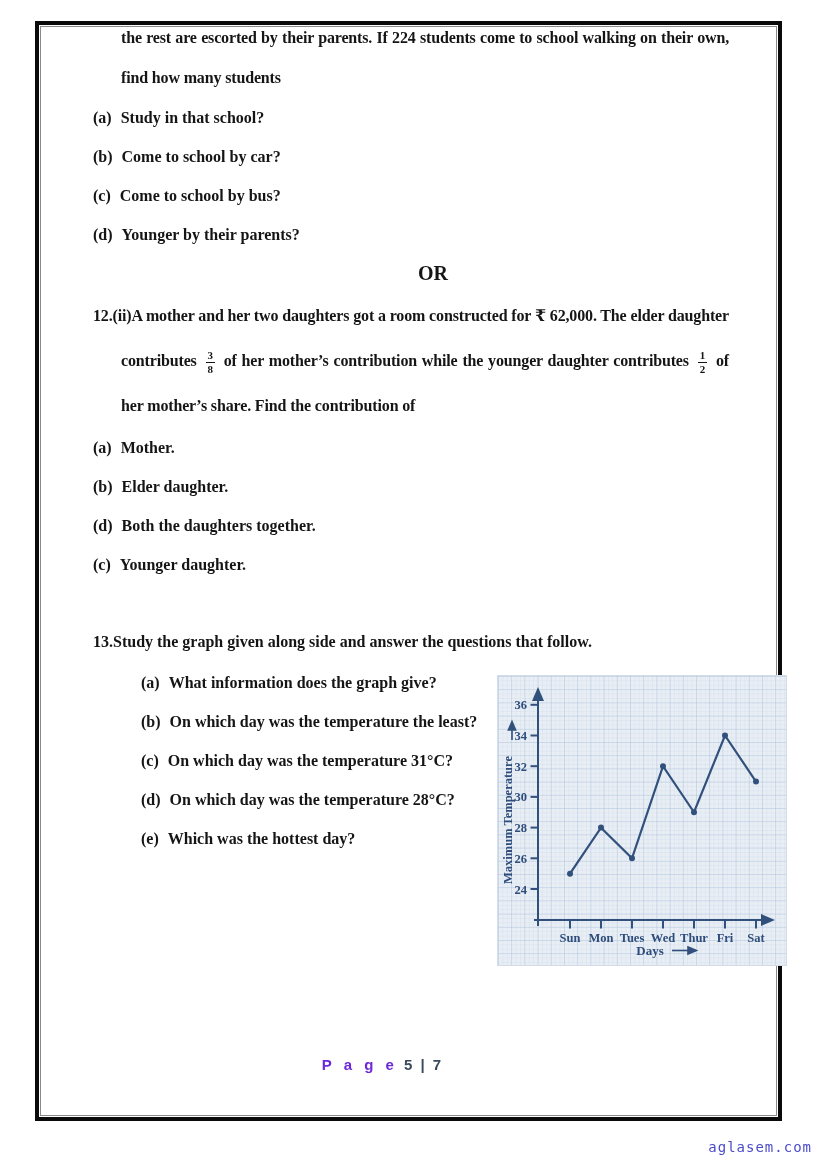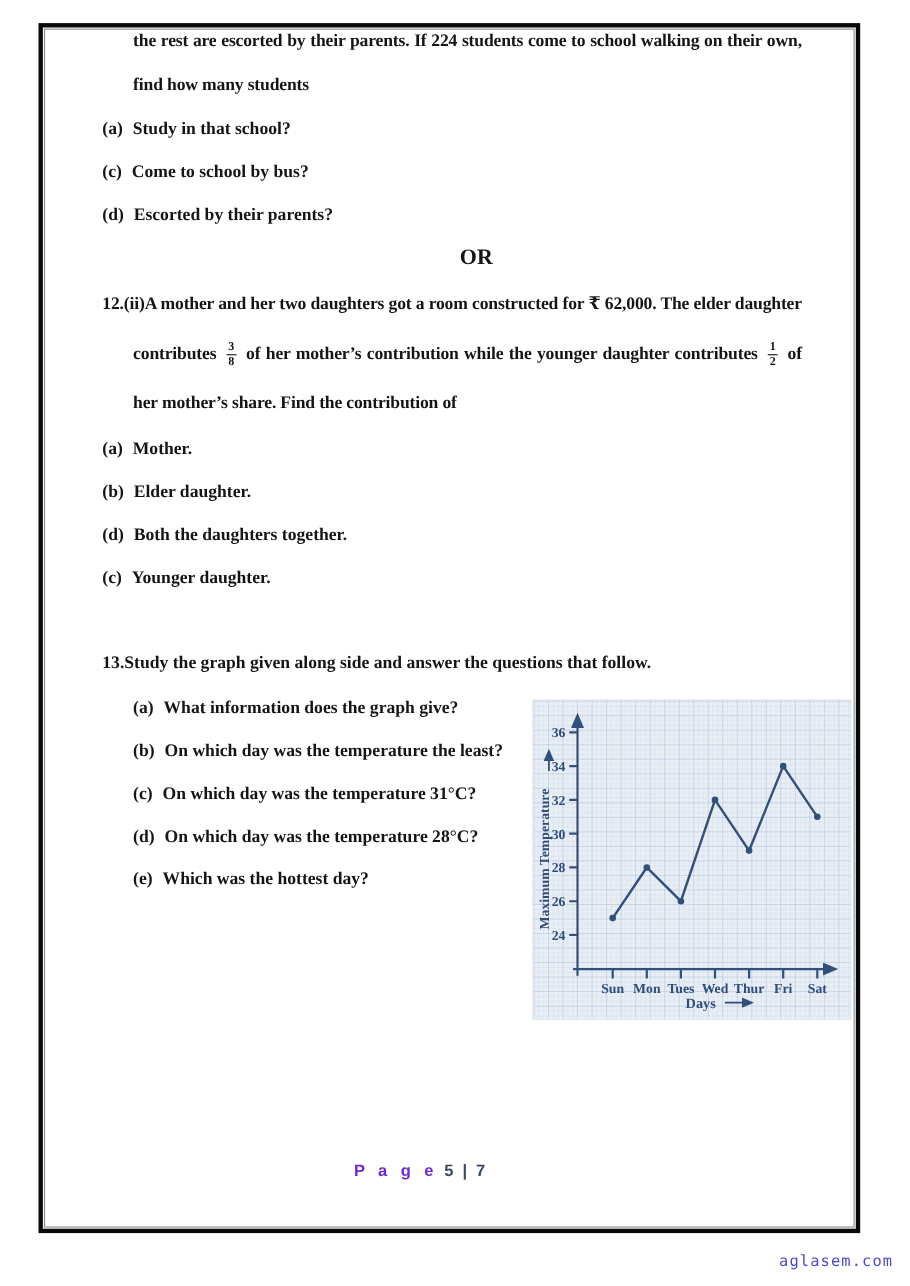--- a/index.html
+++ b/index.html
@@ -65,6 +65,7 @@
 
     <div class="opt-list">
       <div class="opt"><span class="opt-label">(a)</span><span>Study in that school?</span></div>
+      <div class="opt"><span class="opt-label">(b)</span><span>Come to school by car?</span></div>
       <div class="opt"><span class="opt-label">(c)</span><span>Come to school by bus?</span></div>
       <div class="opt"><span class="opt-label">(d)</span><span>Escorted by their parents?</span></div>
     </div>

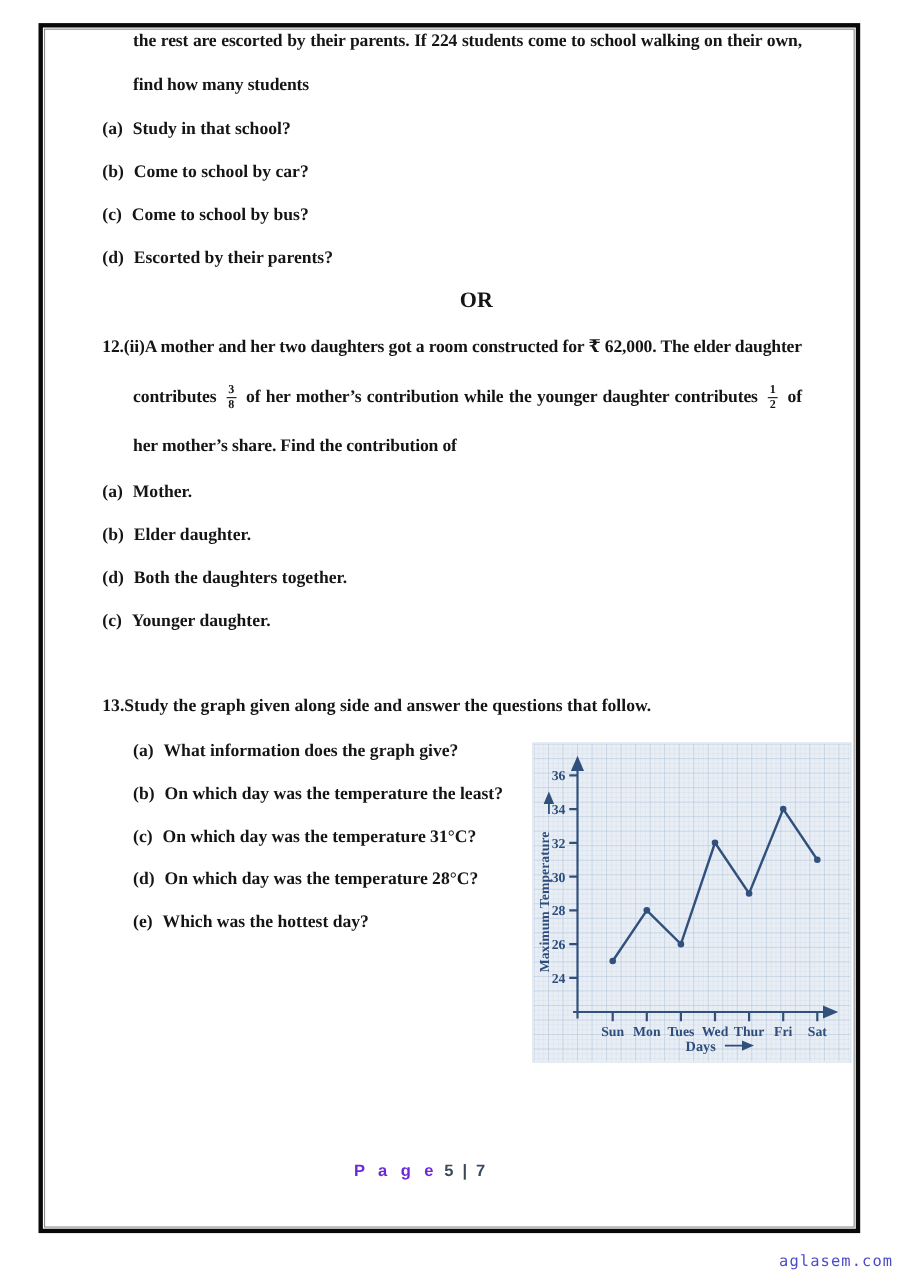--- a/index.html
+++ b/index.html
@@ -67,7 +67,7 @@
       <div class="opt"><span class="opt-label">(a)</span><span>Study in that school?</span></div>
       <div class="opt"><span class="opt-label">(b)</span><span>Come to school by car?</span></div>
       <div class="opt"><span class="opt-label">(c)</span><span>Come to school by bus?</span></div>
-      <div class="opt"><span class="opt-label">(d)</span><span>Escorted by their parents?</span></div>
+      <div class="opt"><span class="opt-label">(d)</span><span>Younger by their parents?</span></div>
     </div>
 
     <div class="or-line">OR</div>

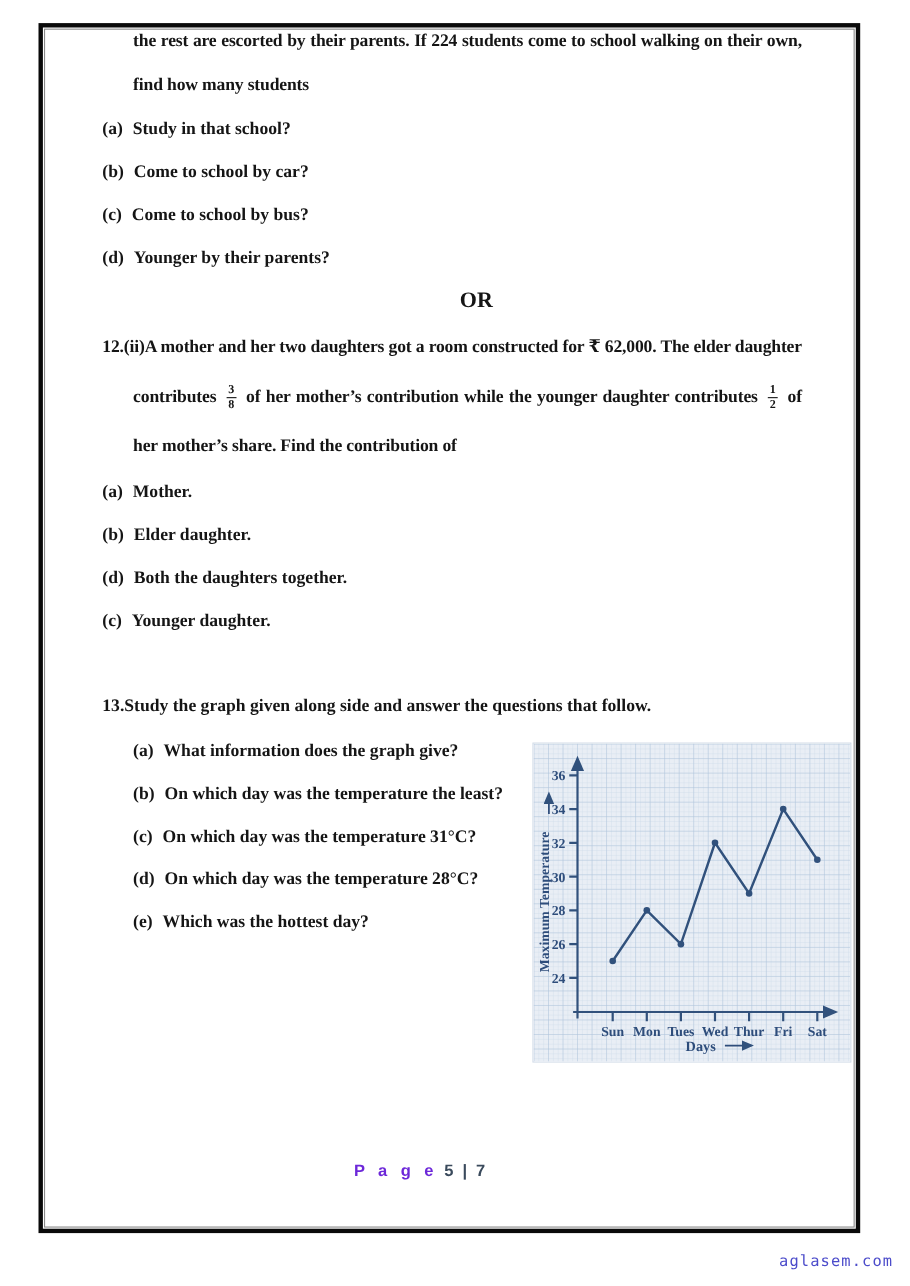--- a/index.html
+++ b/index.html
@@ -35,7 +35,7 @@
   .frac .den{display:block;padding-top:1px;}
   .q13-head{margin:38px 0 0 52px;font-size:16px;line-height:39px;white-space:nowrap;}
   .q13-row{margin:2px 0 0 80px;width:653px;display:flex;justify-content:space-between;}
-  .q13-items{flex:0 0 356px;}
+  .q13-items{flex:0 0 356px;margin-left:20px;}
   .q13-items .opt{white-space:nowrap;}
   .graph-box{
     flex:0 0 288px;height:289px;margin-top:12px;

